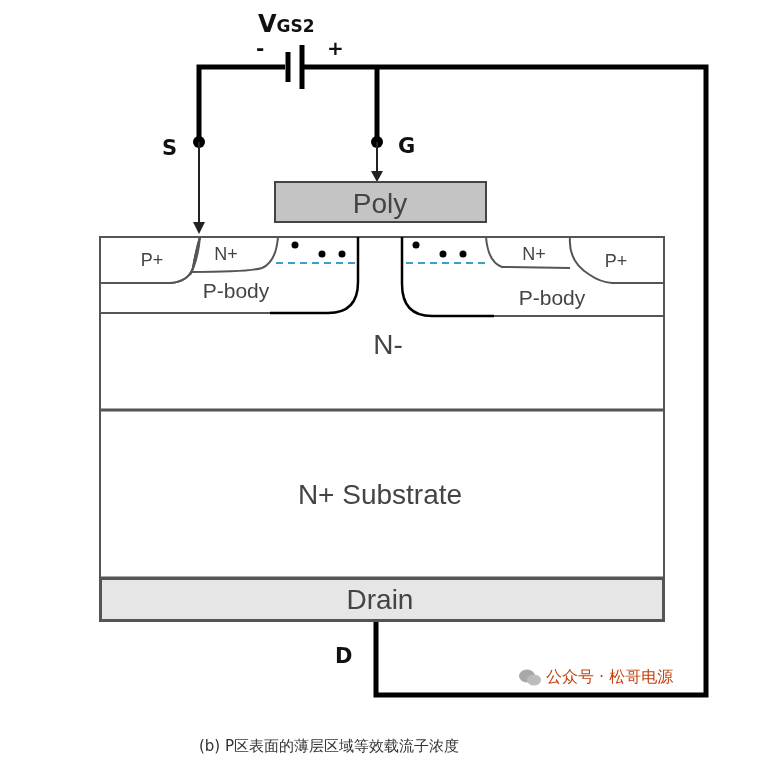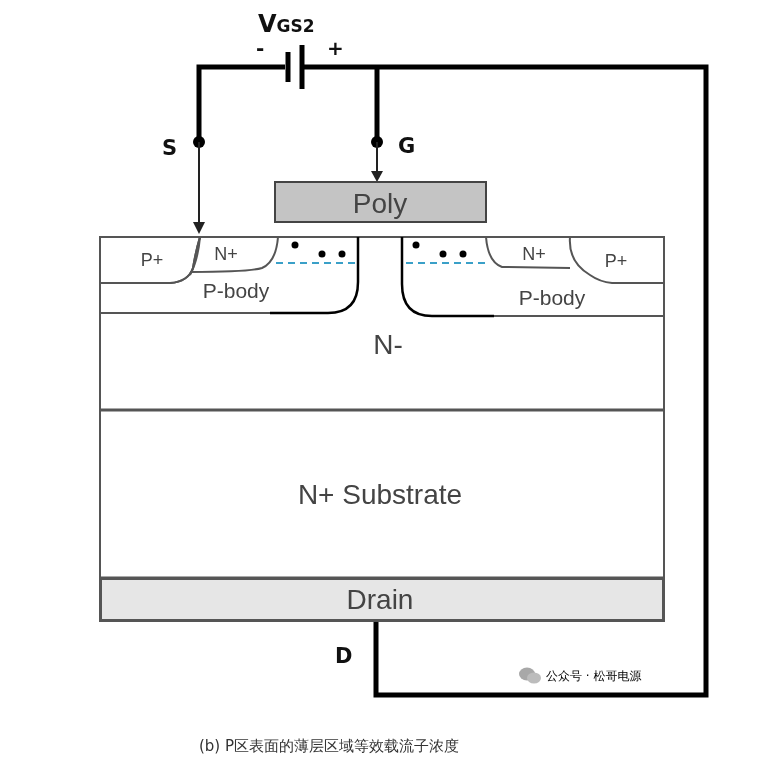--- a/index.html
+++ b/index.html
@@ -8,7 +8,7 @@
   .lbl-bold { font-family:"DejaVu Sans", sans-serif; font-weight:bold; fill:#111; }
   .lbl-grey { font-family:"Liberation Sans", sans-serif; fill:#444; }
   .caption { position:absolute; left:0; width:658px; top:737px; text-align:center; font-family:"DejaVu Sans", sans-serif; font-size:15px; color:#333; }
-  .watermark { position:absolute; left:518px; top:667px; font-family:"DejaVu Sans", sans-serif; font-size:12px; color:#000000; display:flex; align-items:center; gap:4px;text-align:center; }
+  .watermark { position:absolute; left:518px; top:667px; font-family:"DejaVu Sans", sans-serif; font-size:16px; color:#c2410c; display:flex; align-items:center; gap:4px;text-align:center; }
   .wm-icon { width:24px; height:18px; position:relative; }
 </style>
 </head>

